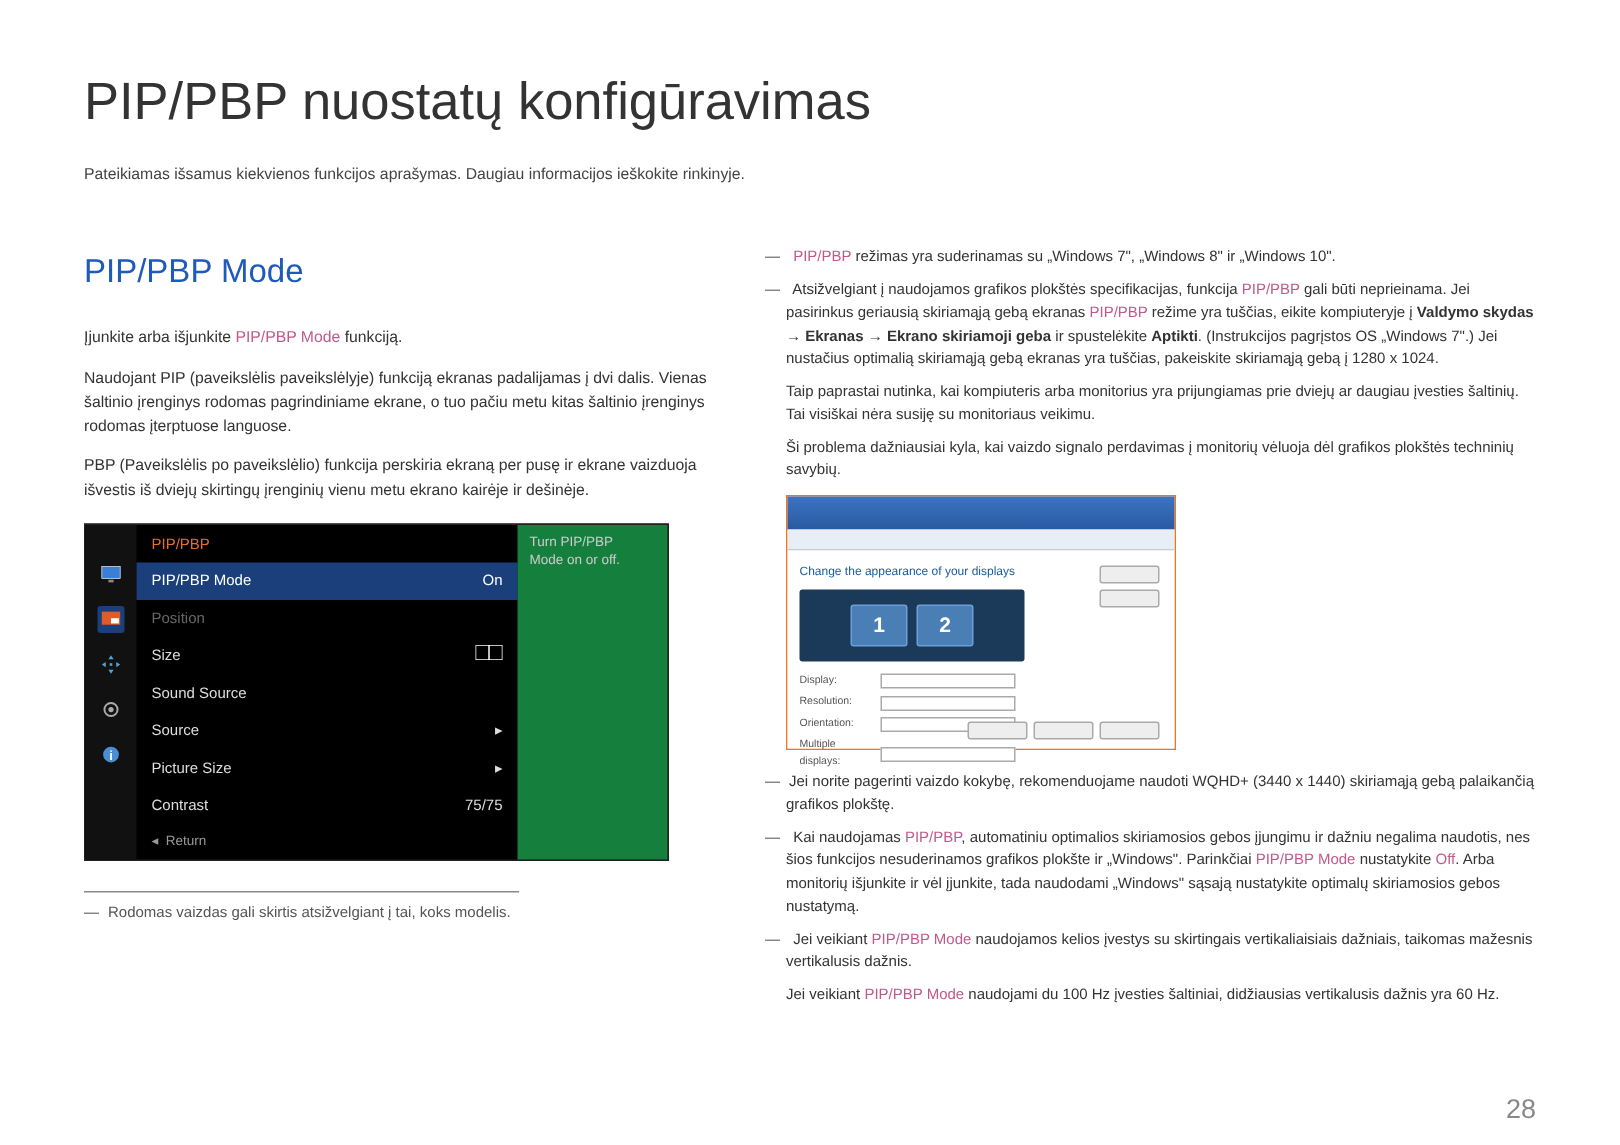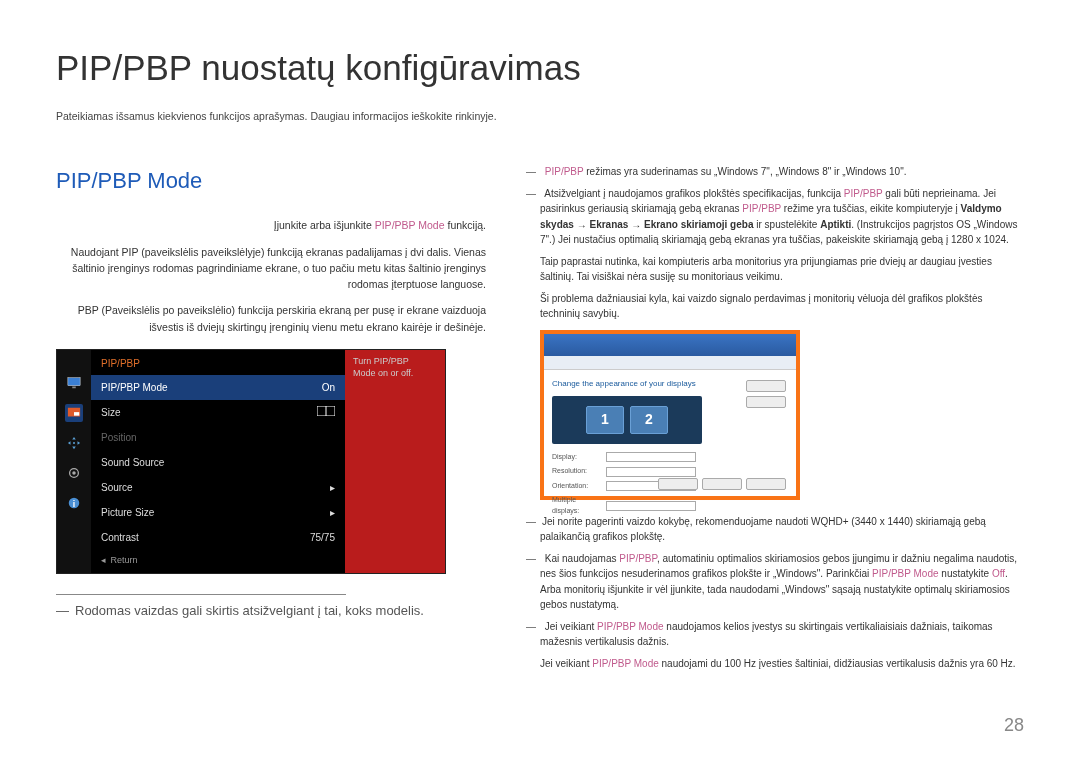--- a/index.html
+++ b/index.html
@@ -35,7 +35,7 @@
   }
   .columns {
     display: flex;
-    gap: 40px;
+    gap: 24px;
   }
   .col-left {
     width: 430px;

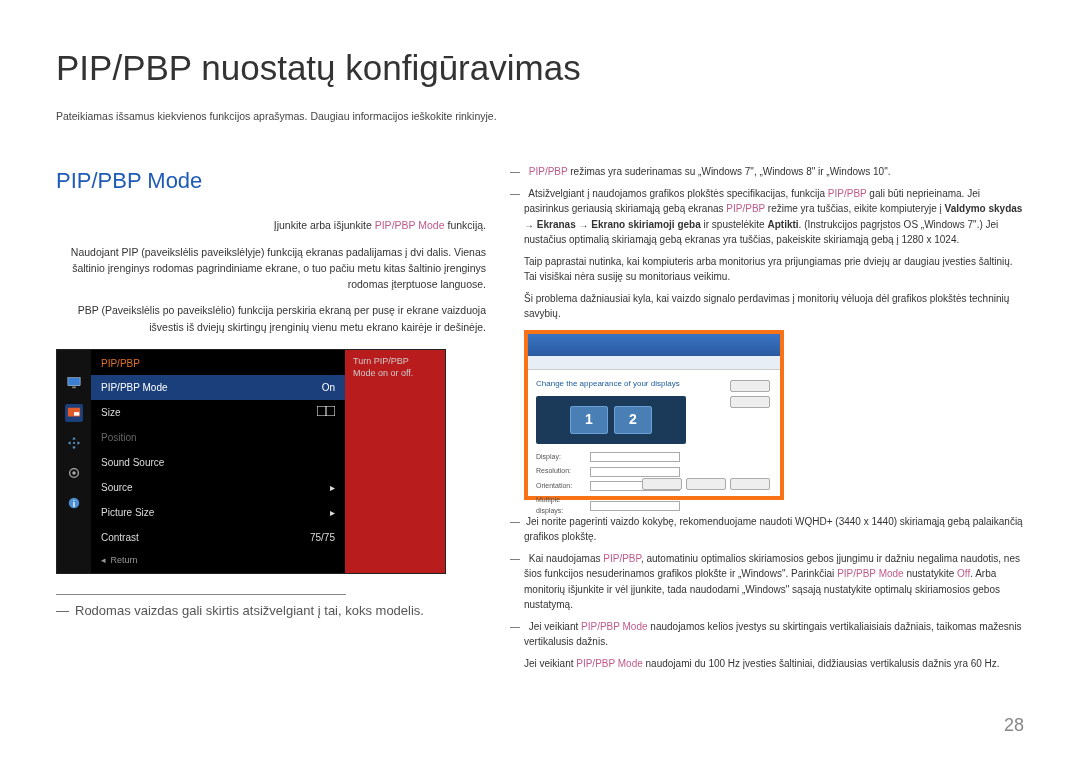--- a/index.html
+++ b/index.html
@@ -54,7 +54,6 @@
     color: #333;
     margin-bottom: 10px;
     line-height: 1.55;
-    text-align: right;
   }
   .blue { color: #c05a8c; }
   .bold { font-weight: 700; }

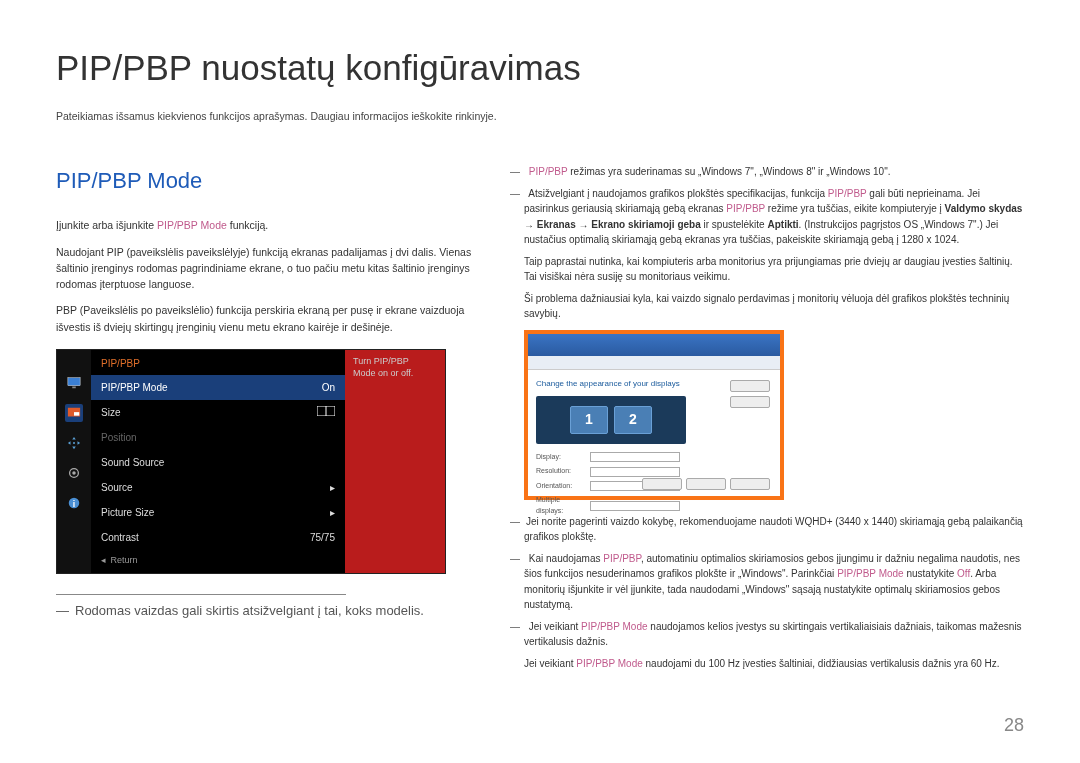--- a/index.html
+++ b/index.html
@@ -107,7 +107,7 @@
   .osd-row.disabled { color: #666; }
   .osd-side {
     width: 100px;
-    background: #b91c1c;
+    background: #15803d;
     padding: 6px 8px;
     font-size: 9px;
     color: #ccc;

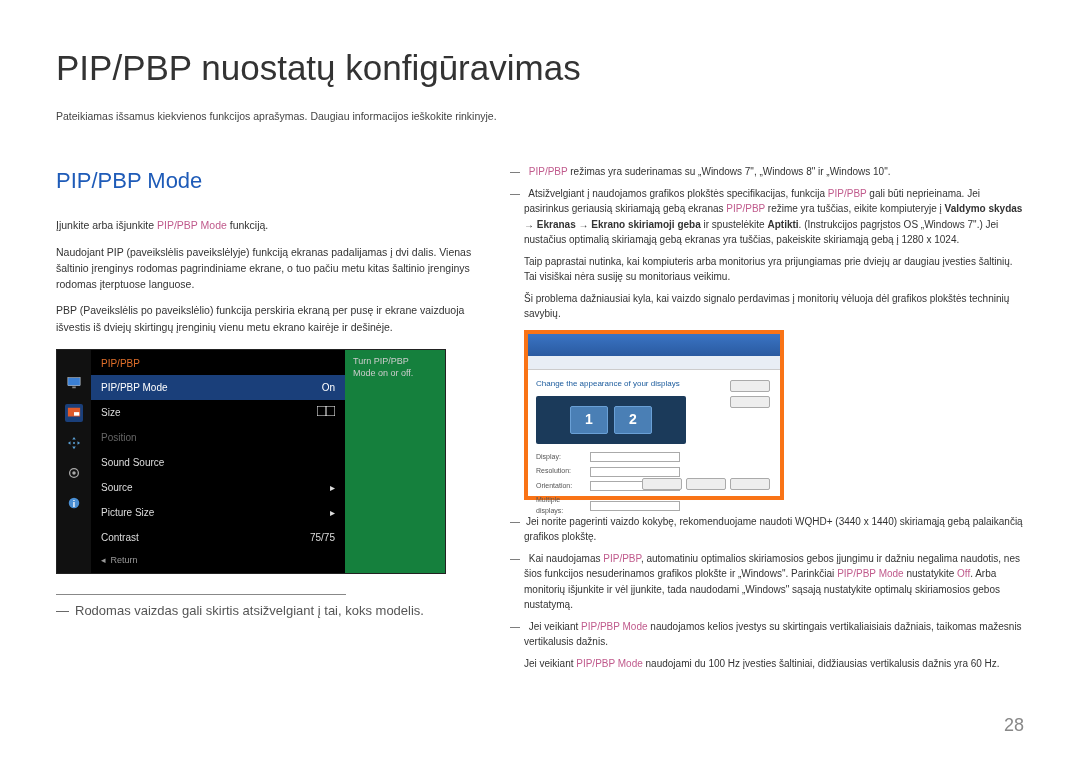--- a/index.html
+++ b/index.html
@@ -160,7 +160,7 @@
   .win-shot {
     width: 260px;
     height: 170px;
-    border: 4px solid #f97316;
+    border: 1px solid #f97316;
     margin: 8px 0 14px 14px;
     background: #f4f4f4;
     position: relative;

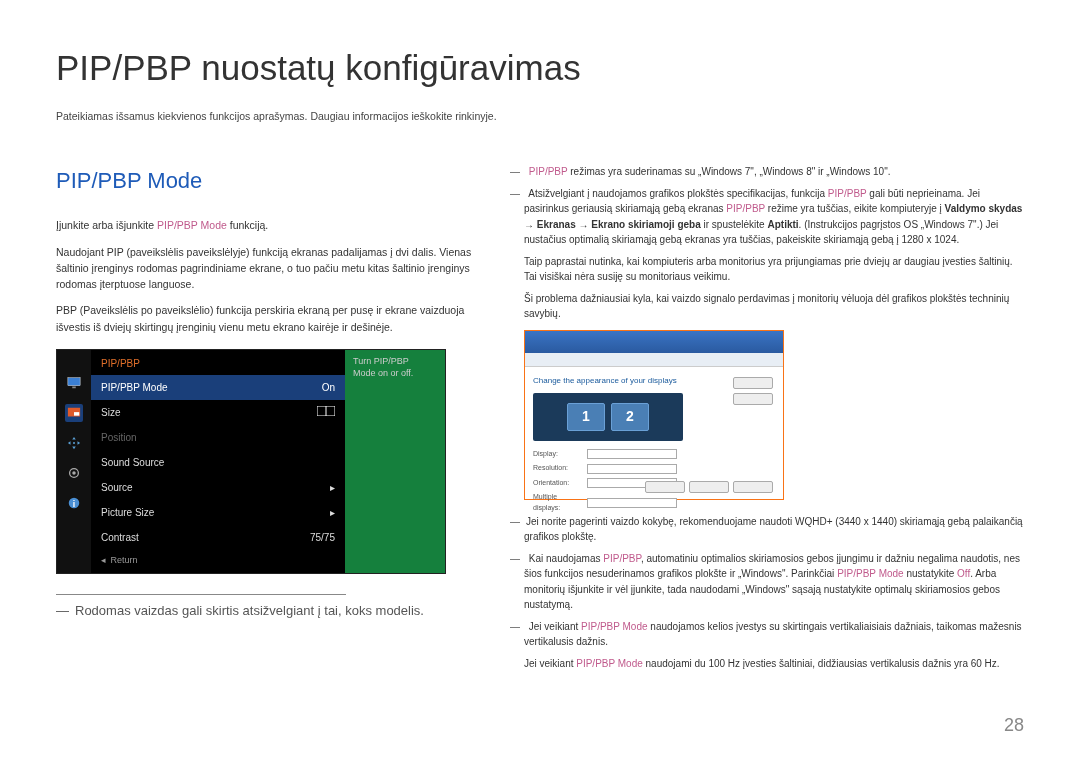--- a/index.html
+++ b/index.html
@@ -305,15 +305,15 @@
             <span>PIP/PBP Mode</span>
               <span>On</span>
           </div>
+          <div class="osd-row disabled">
+            <span>Position</span>
+          </div>
           <div class="osd-row">
             <span>Size</span>
             <span><svg width="18" height="10" viewBox="0 0 18 10">
                   <rect x="0" y="0" width="18" height="10" fill="none" stroke="#fff" stroke-width="1"></rect>
                   <line x1="9" y1="0" x2="9" y2="10" stroke="#fff"></line>
                 </svg></span>
-          </div>
-          <div class="osd-row disabled">
-            <span>Position</span>
           </div>
           <div class="osd-row">
             <span>Sound Source</span>

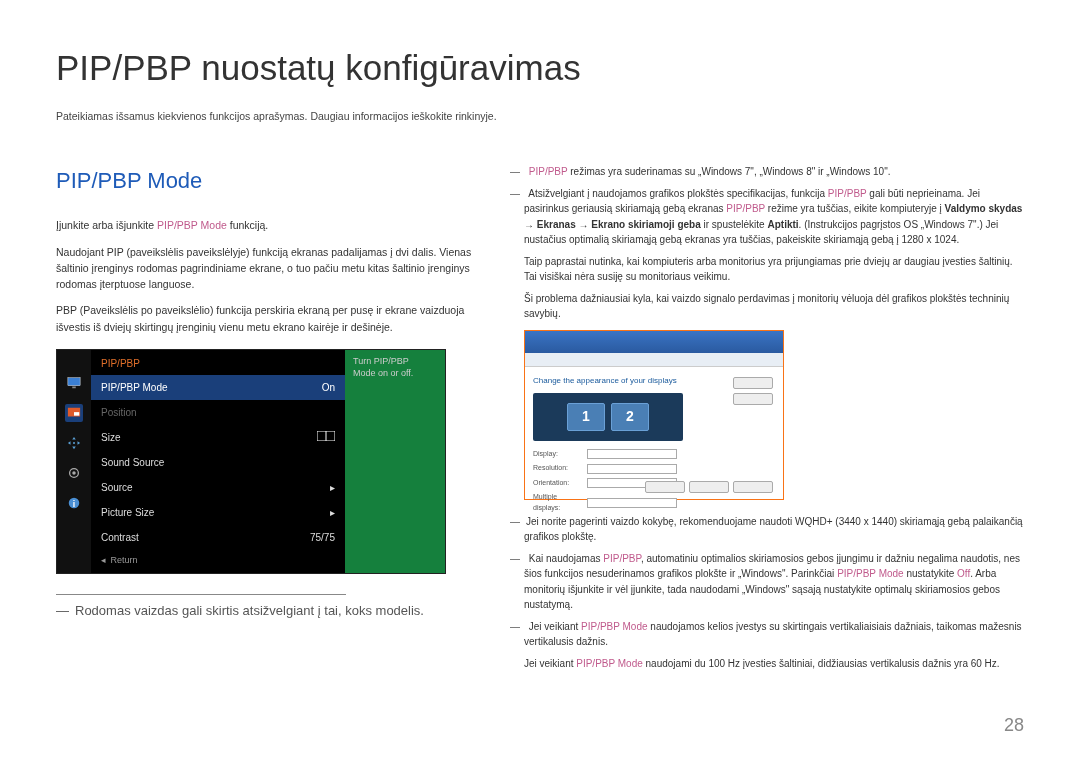--- a/index.html
+++ b/index.html
@@ -126,7 +126,7 @@
     margin-bottom: 6px;
   }
   .footnote {
-    font-size: 13px;
+    font-size: 10px;
     color: #555;
     padding-left: 14px;
     text-indent: -14px;

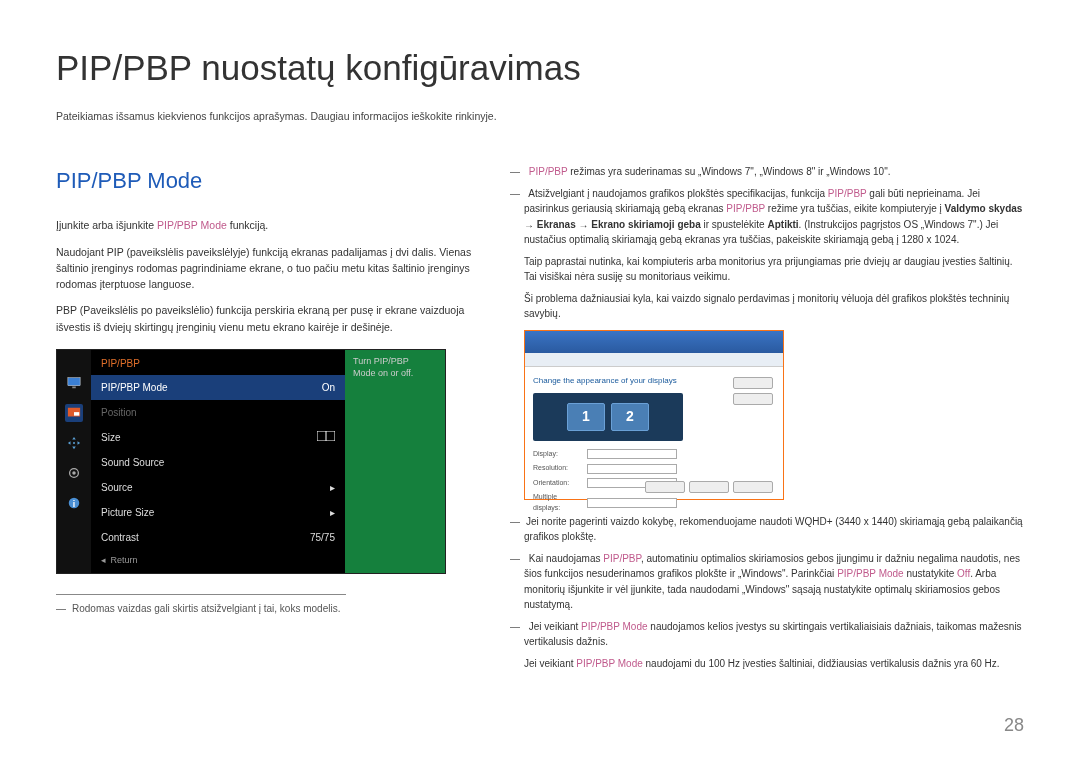--- a/index.html
+++ b/index.html
@@ -244,7 +244,7 @@
   }
   .page-num {
     position: absolute;
-    bottom: 24px;
+    bottom: 10px;
     right: 56px;
     font-size: 18px;
     color: #888;

